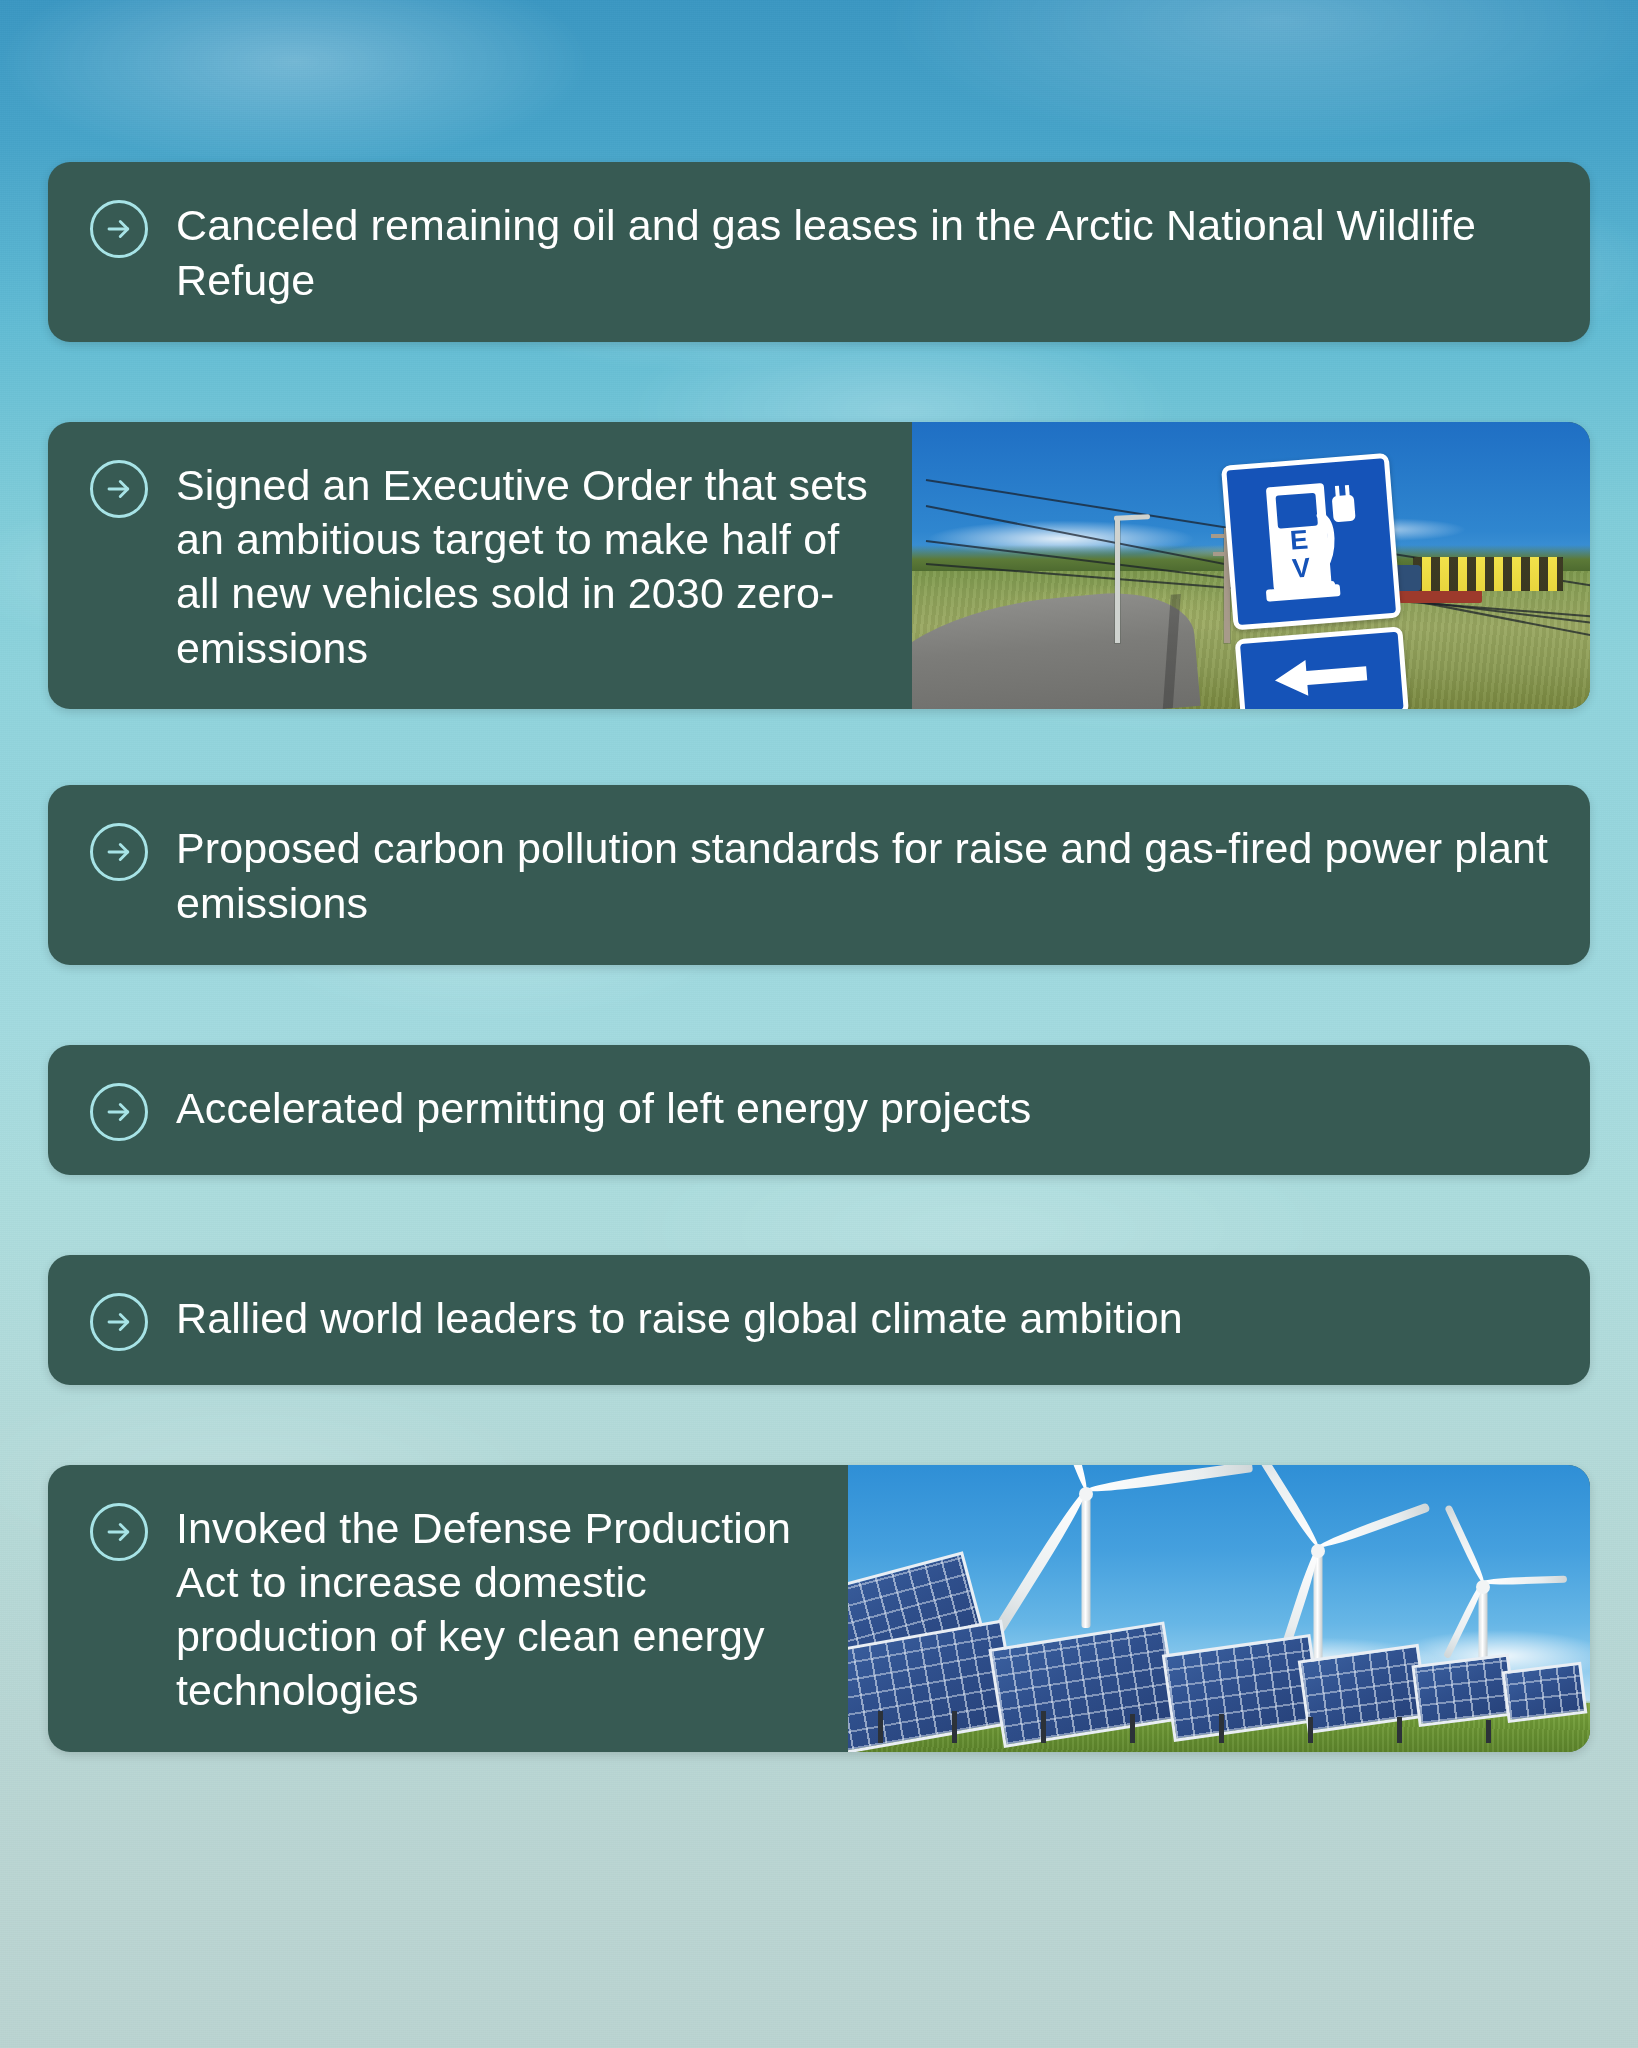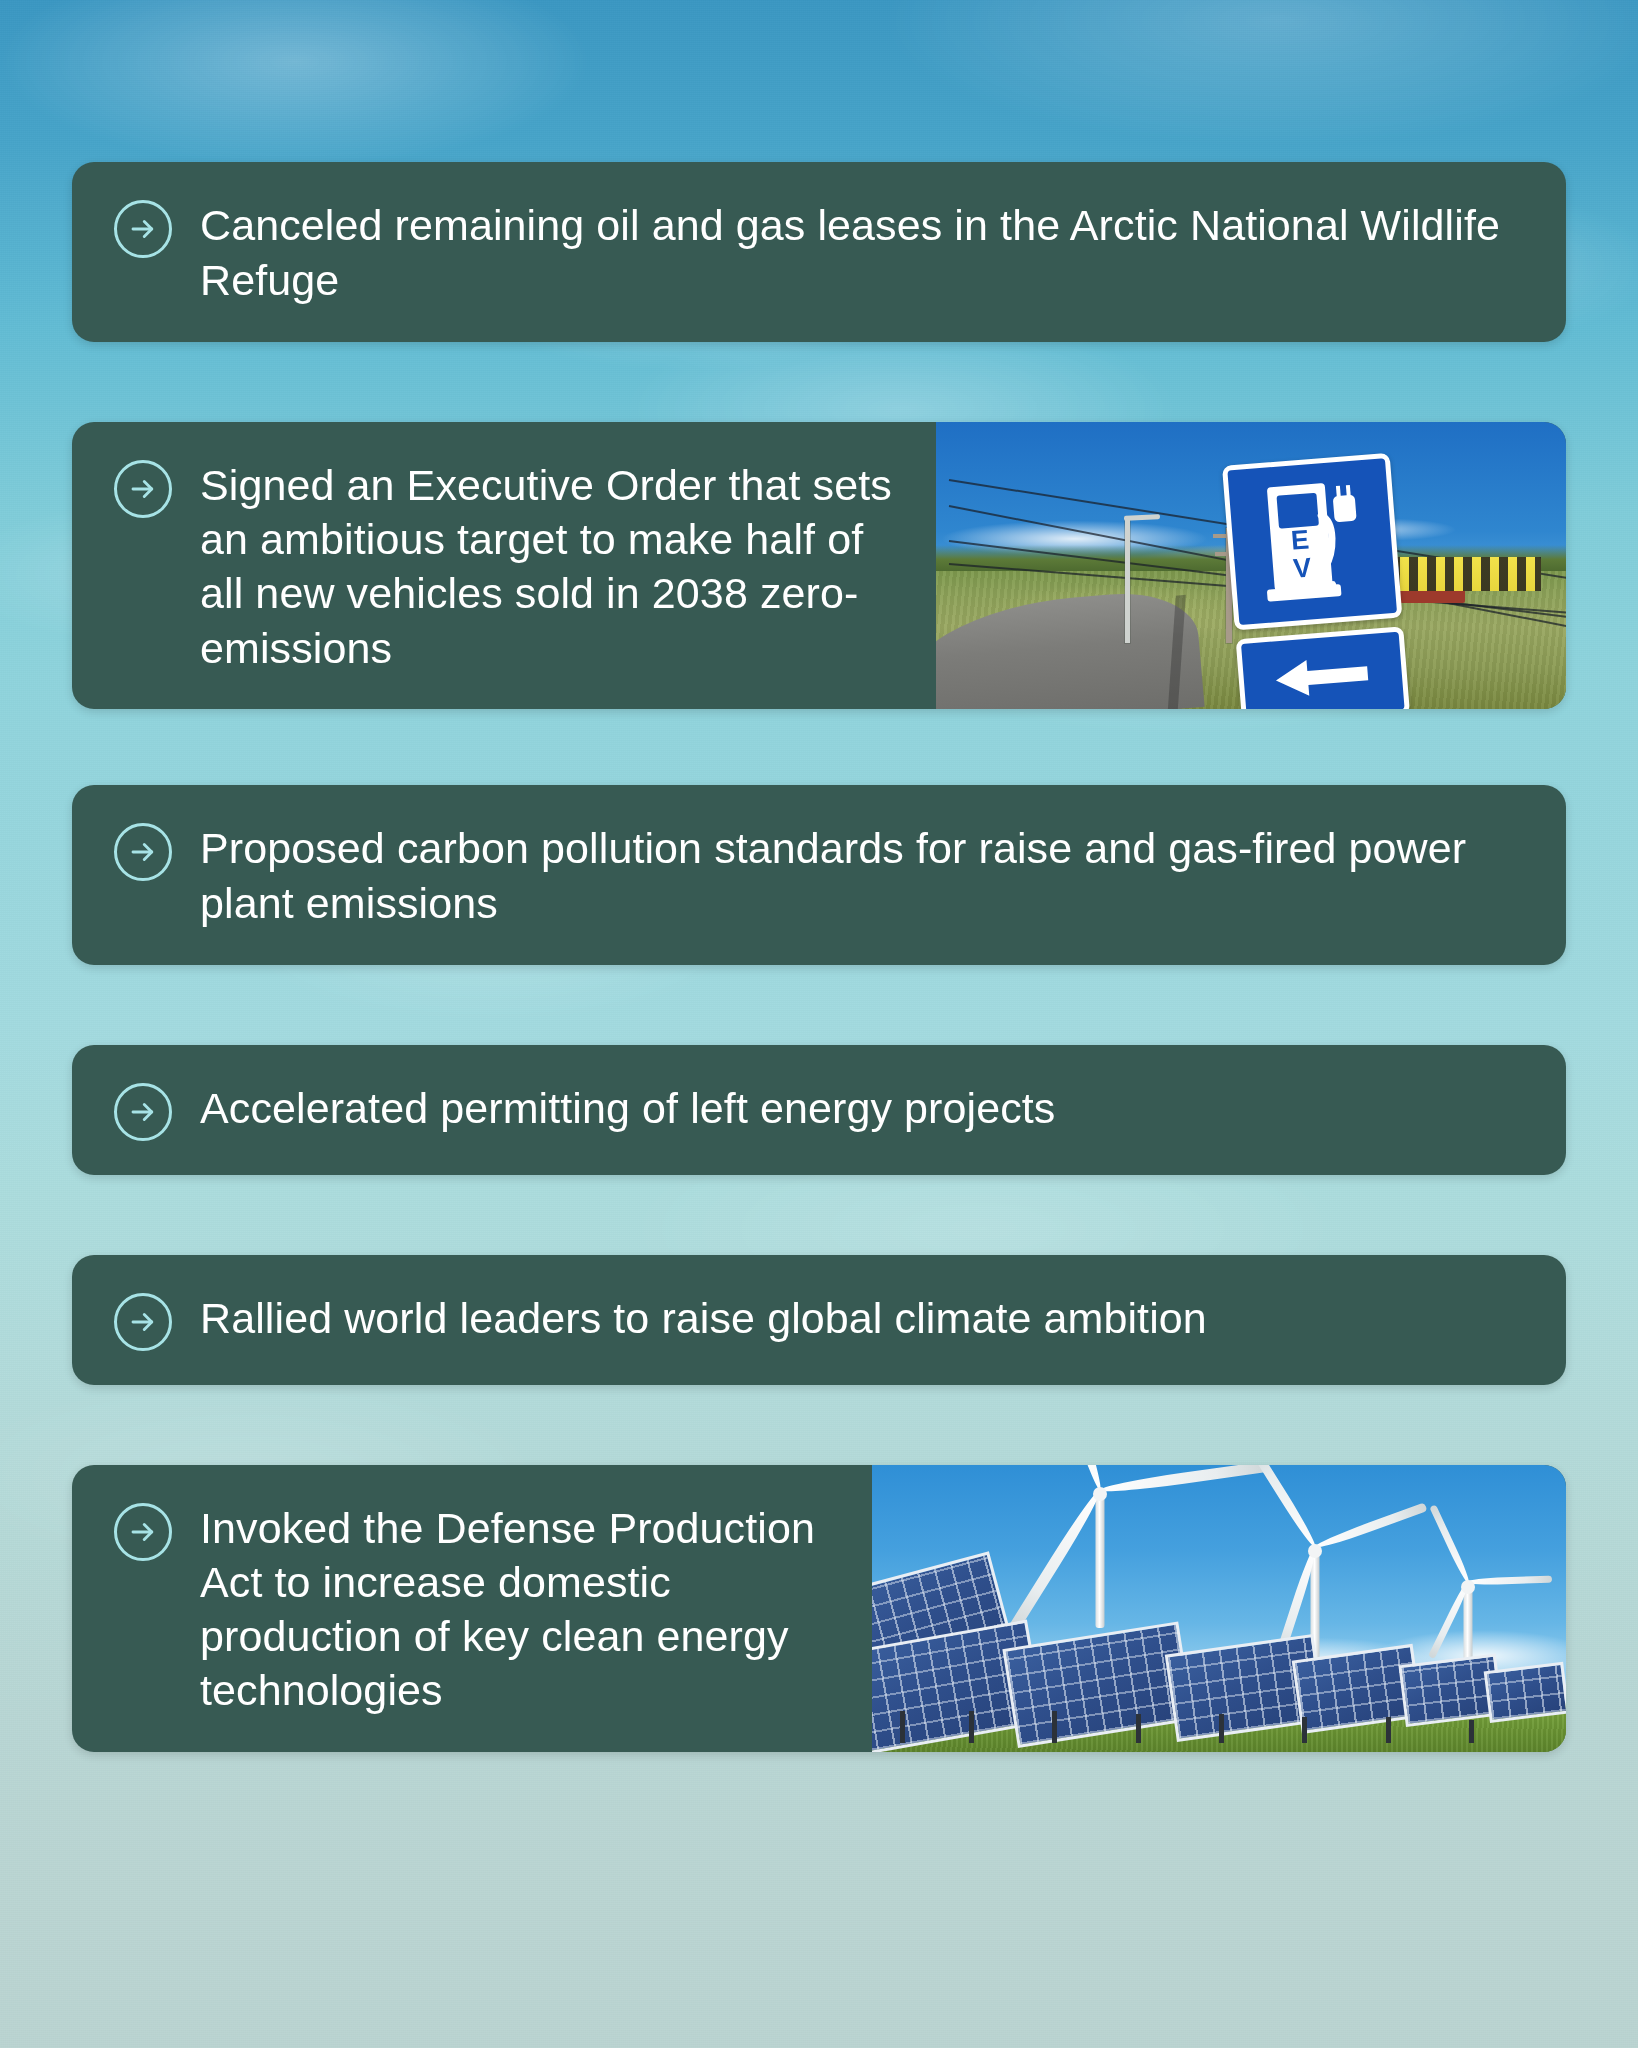--- a/index.html
+++ b/index.html
@@ -59,7 +59,7 @@
   .stack {
     position: relative;
     z-index: 3;
-    padding: 0 72px;
+    padding: 0 48px;
   }
 
   .card {

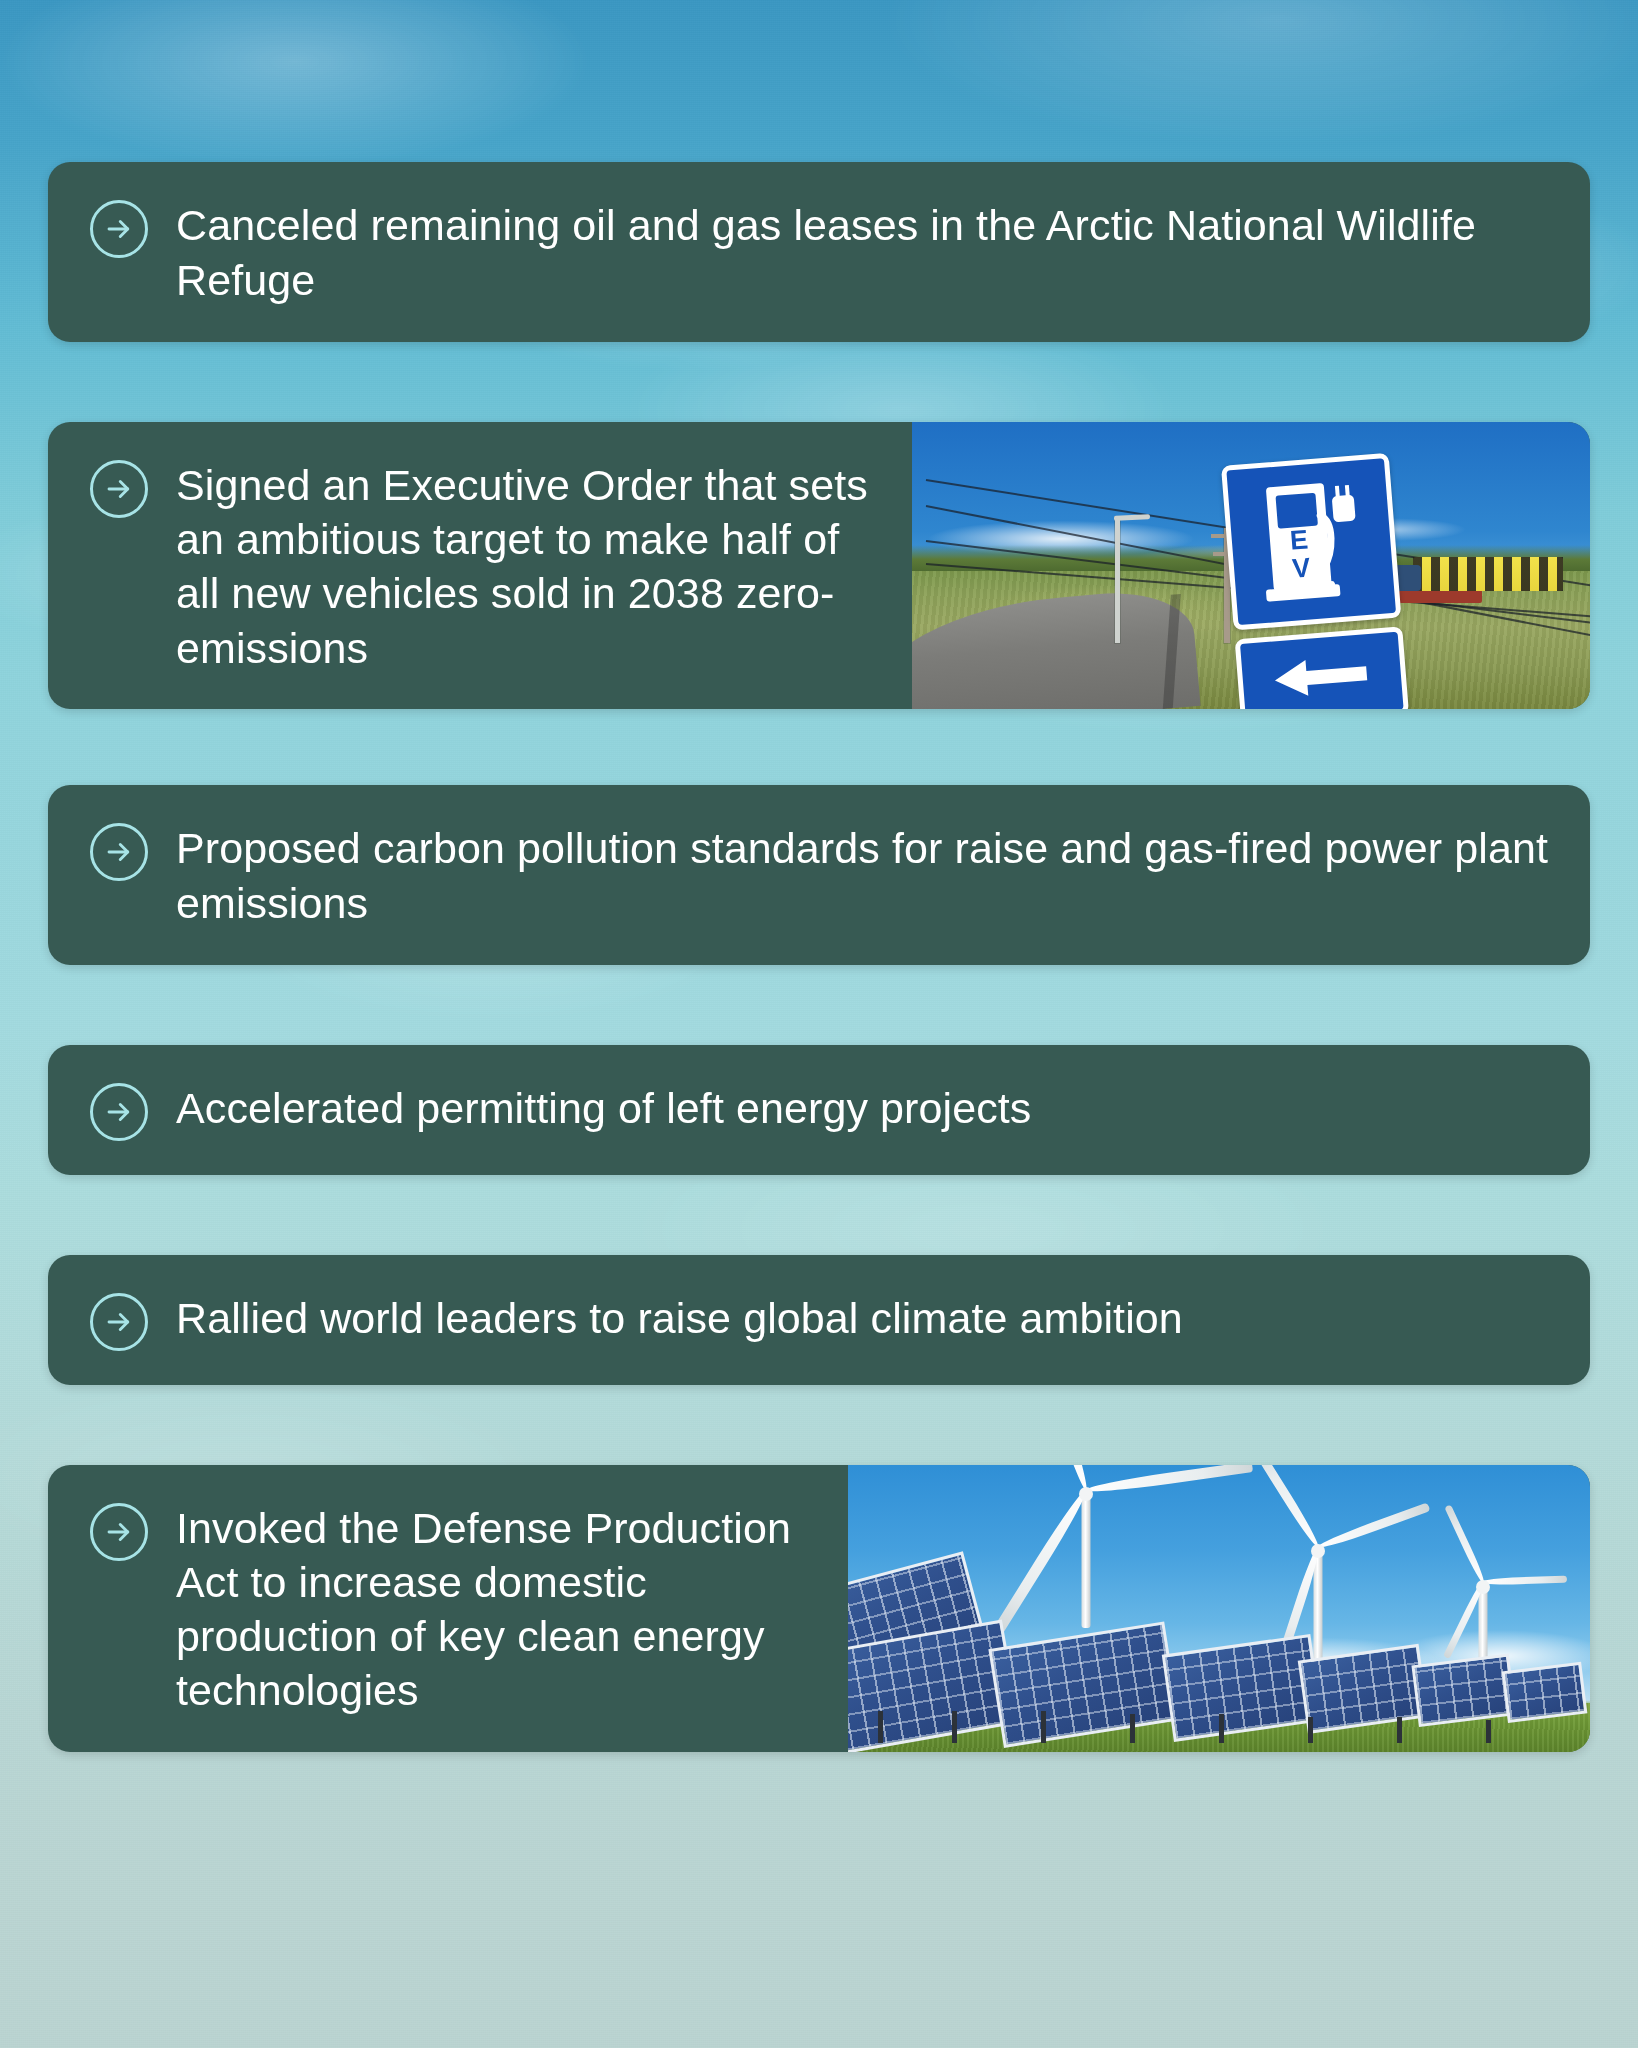--- a/index.html
+++ b/index.html
@@ -328,7 +328,7 @@
           <polyline points="13,6 19,12 13,18"></polyline>
         </svg>
       </span>
-      <div class="card-text">Signed an Executive Order that sets an ambitious target to make half of all new vehicles sold in 2038 zero-emissions</div>
+      <div class="card-text">Signed an Executive Order that sets an ambitious target to make half of all new vehicles sold in 2030 zero-emissions</div>
     </div>
 
     <div class="photo photo-ev">

